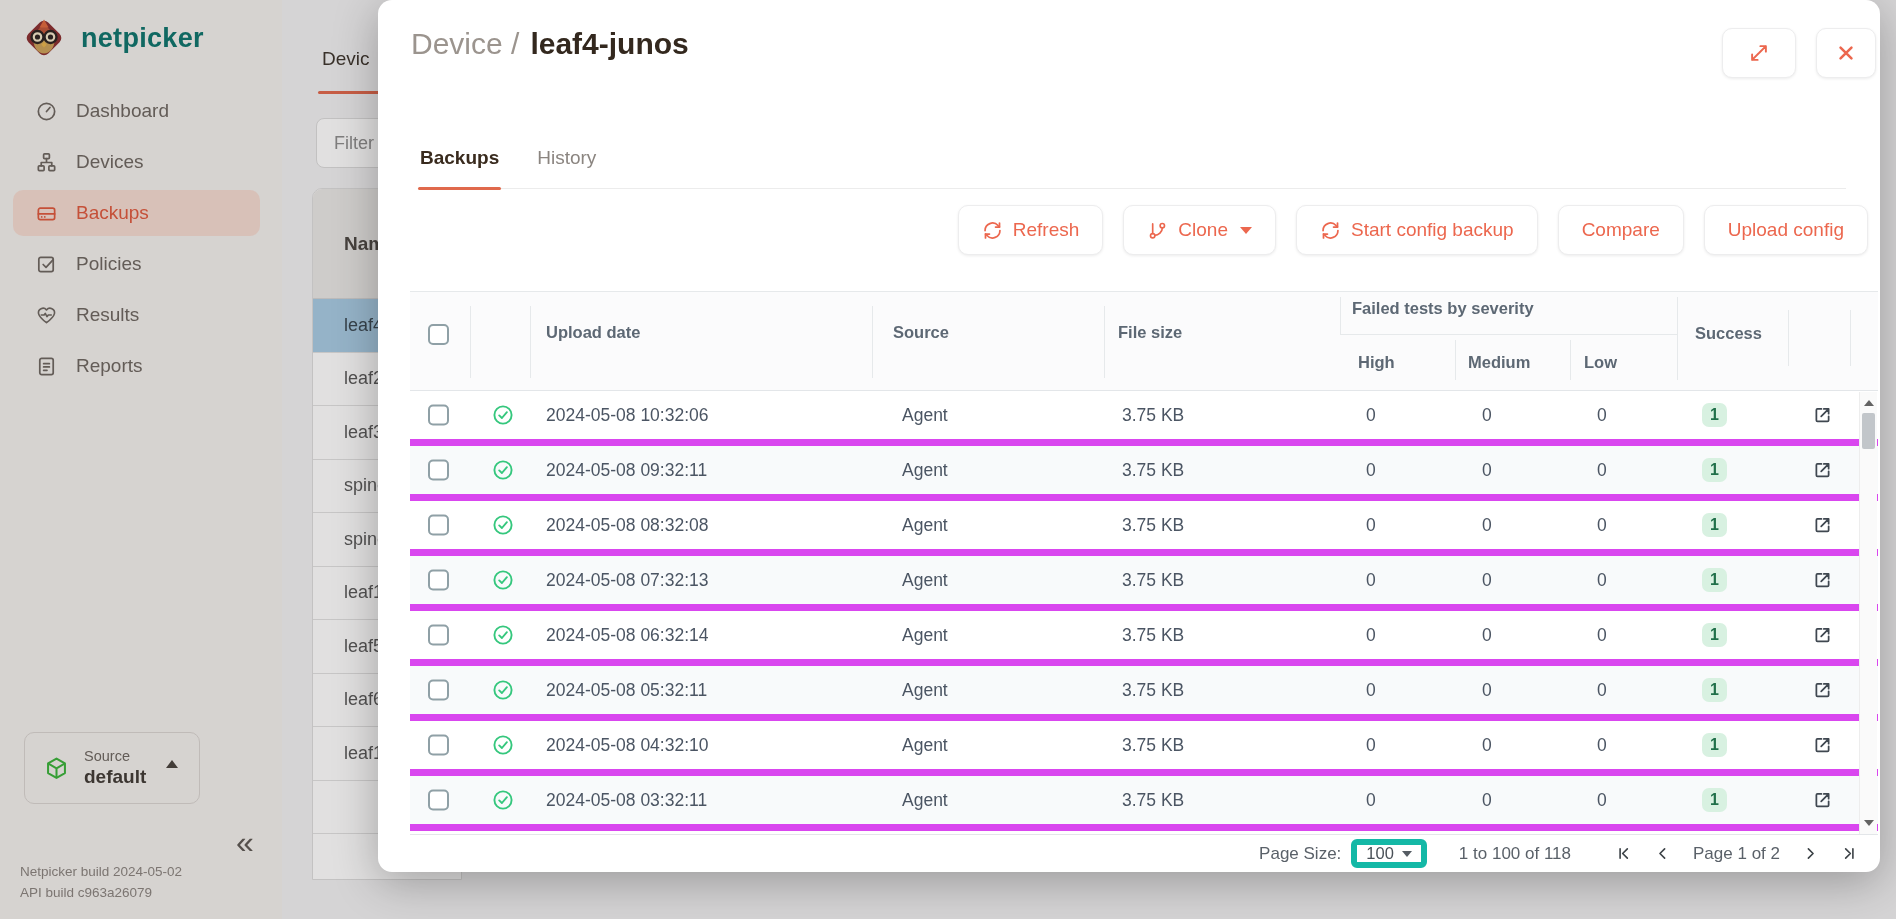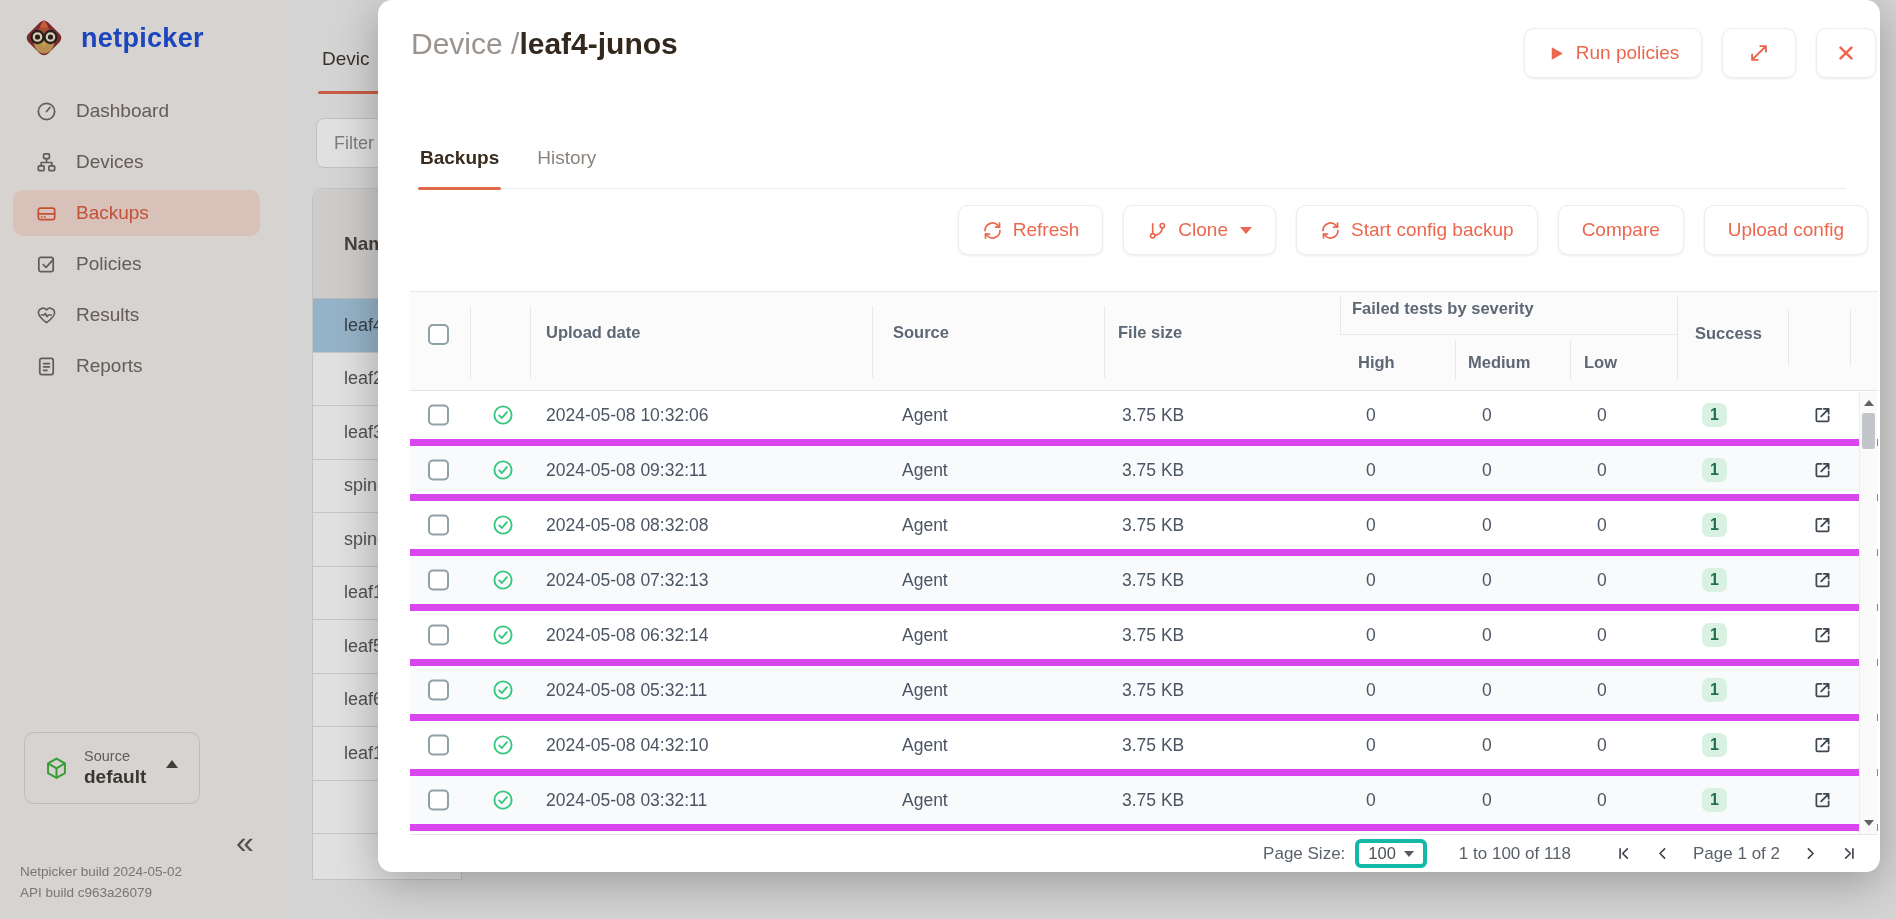--- a/index.html
+++ b/index.html
@@ -13,7 +13,7 @@
   
   .sidebar { position:absolute; left:0; top:0; width:282px; height:919px; background:#f3f0ed; z-index:1; }
   .logo-row { position:absolute; left:20px; top:14px; display:flex; align-items:center; gap:13px; }
-  .logo-text { font-size:27px; font-weight:700; color:#1d4ed8; letter-spacing:.3px; }
+  .logo-text { font-size:27px; font-weight:700; color:#0f766e; letter-spacing:.3px; }
   .nav { position:absolute; top:88px; left:13px; width:247px; display:flex; flex-direction:column; gap:5px; }
   .nav-item { height:46px; display:flex; align-items:center; gap:18px; padding-left:22px; border-radius:10px;
               color:#6f6862; font-size:19px; cursor:pointer; }

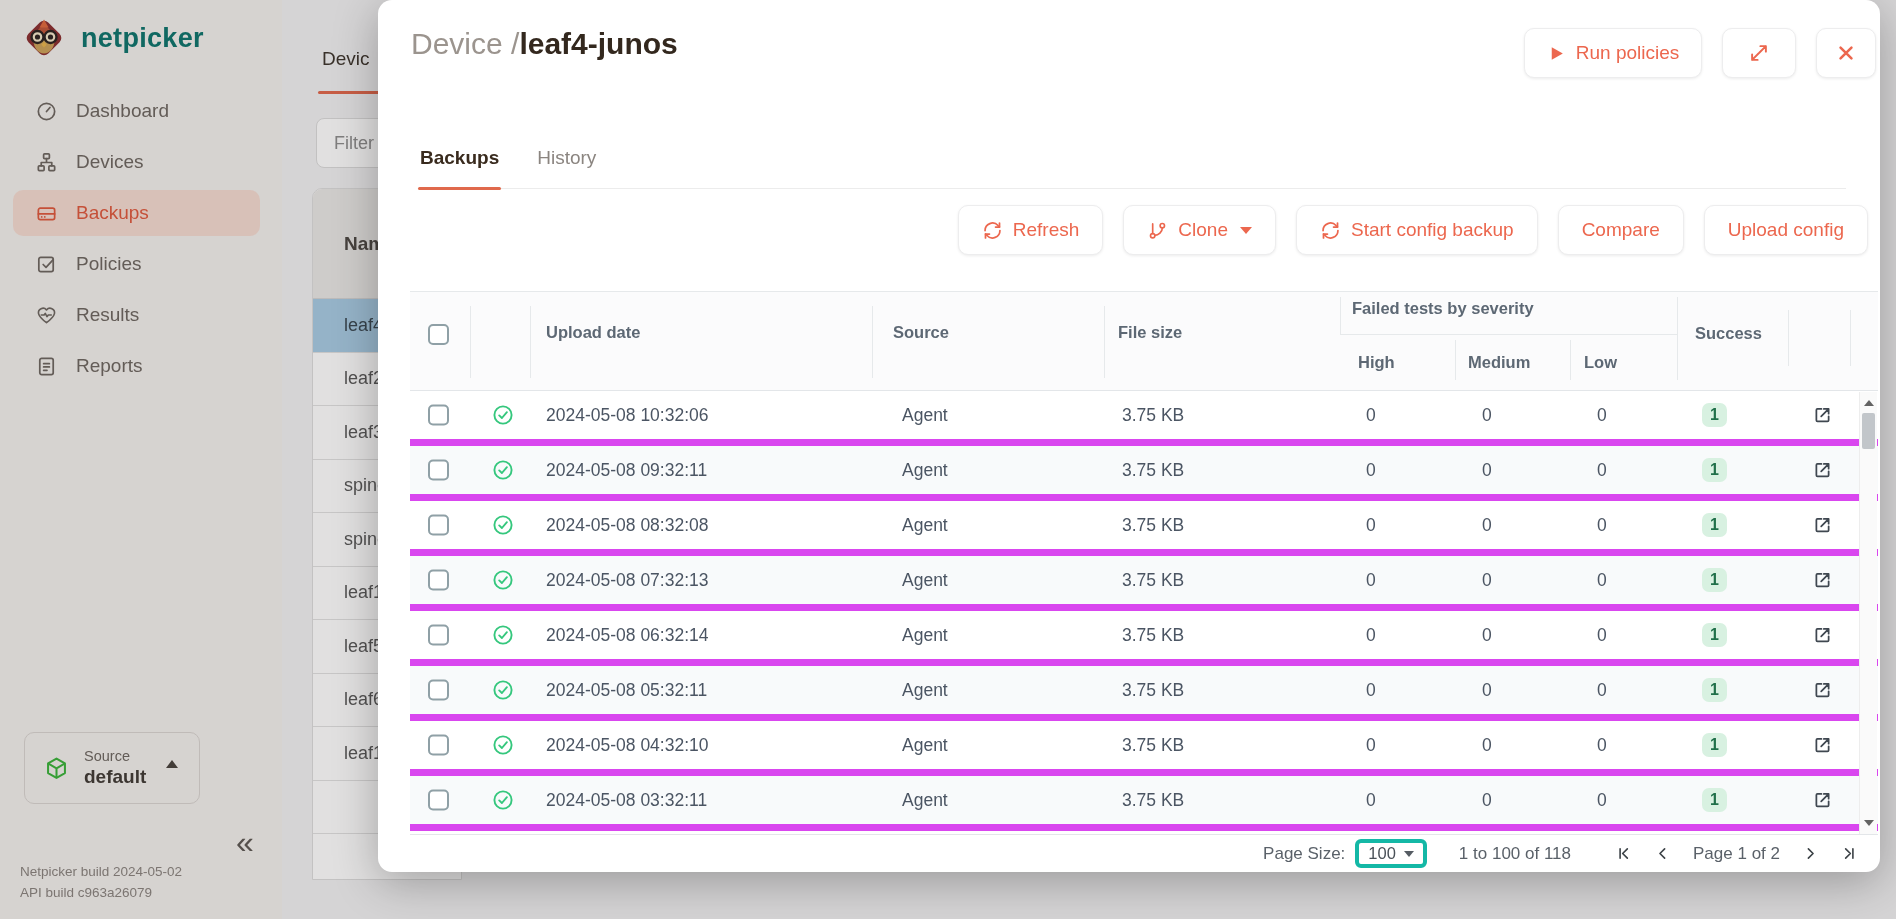--- a/index.html
+++ b/index.html
@@ -50,7 +50,7 @@
   
   .panel { position:absolute; left:378px; top:0; width:1502px; height:872px; background:#ffffff;
            border-radius:14px; box-shadow:0 10px 45px rgba(0,0,0,.28); z-index:10; }
-  .p-title { position:absolute; left:33px; top:27px; font-size:30px; display:flex; align-items:flex-start; }
+  .p-title { position:absolute; left:33px; top:27px; font-size:30px; display:flex; gap:11px; align-items:flex-start; }
   .p-title .crumb { color:#9b948e; }
   .p-title .devname { color:#33281e; font-weight:700; }
 

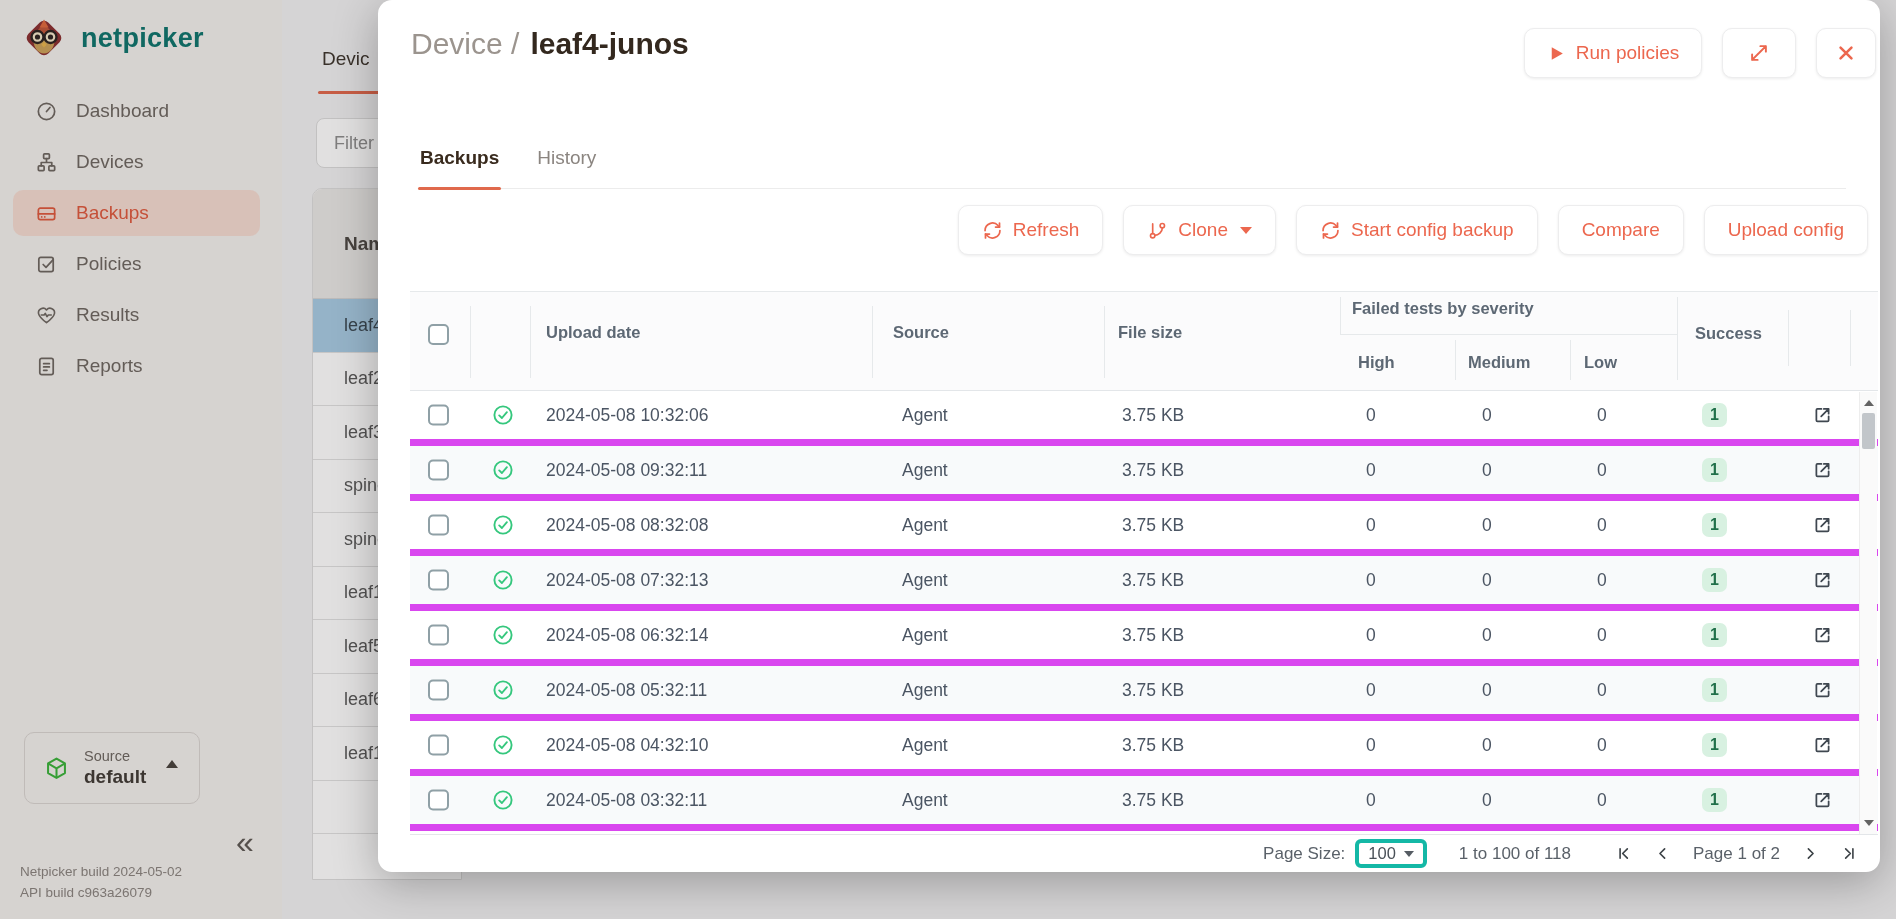--- a/index.html
+++ b/index.html
@@ -233,12 +233,6 @@
     <span class="devname">leaf4-junos</span>
   </div>
 
-  <button class="btn run-btn">
-    <svg width="19" height="19" viewBox="0 0 24 24">
-      <polygon points="6,4 20,12 6,20" fill="#ec674e"></polygon>
-    </svg>
-    <span>Run policies</span>
-  </button>
   <button class="btn expand-btn">
     <svg width="22" height="22" viewBox="0 0 24 24" fill="none" stroke="#ec674e" stroke-width="2.1" stroke-linecap="round" stroke-linejoin="round">
       <path d="M13.5 4.5h6v6M19.5 4.5l-7.2 7.2M10.5 19.5h-6v-6M4.5 19.5l7.2-7.2"></path>

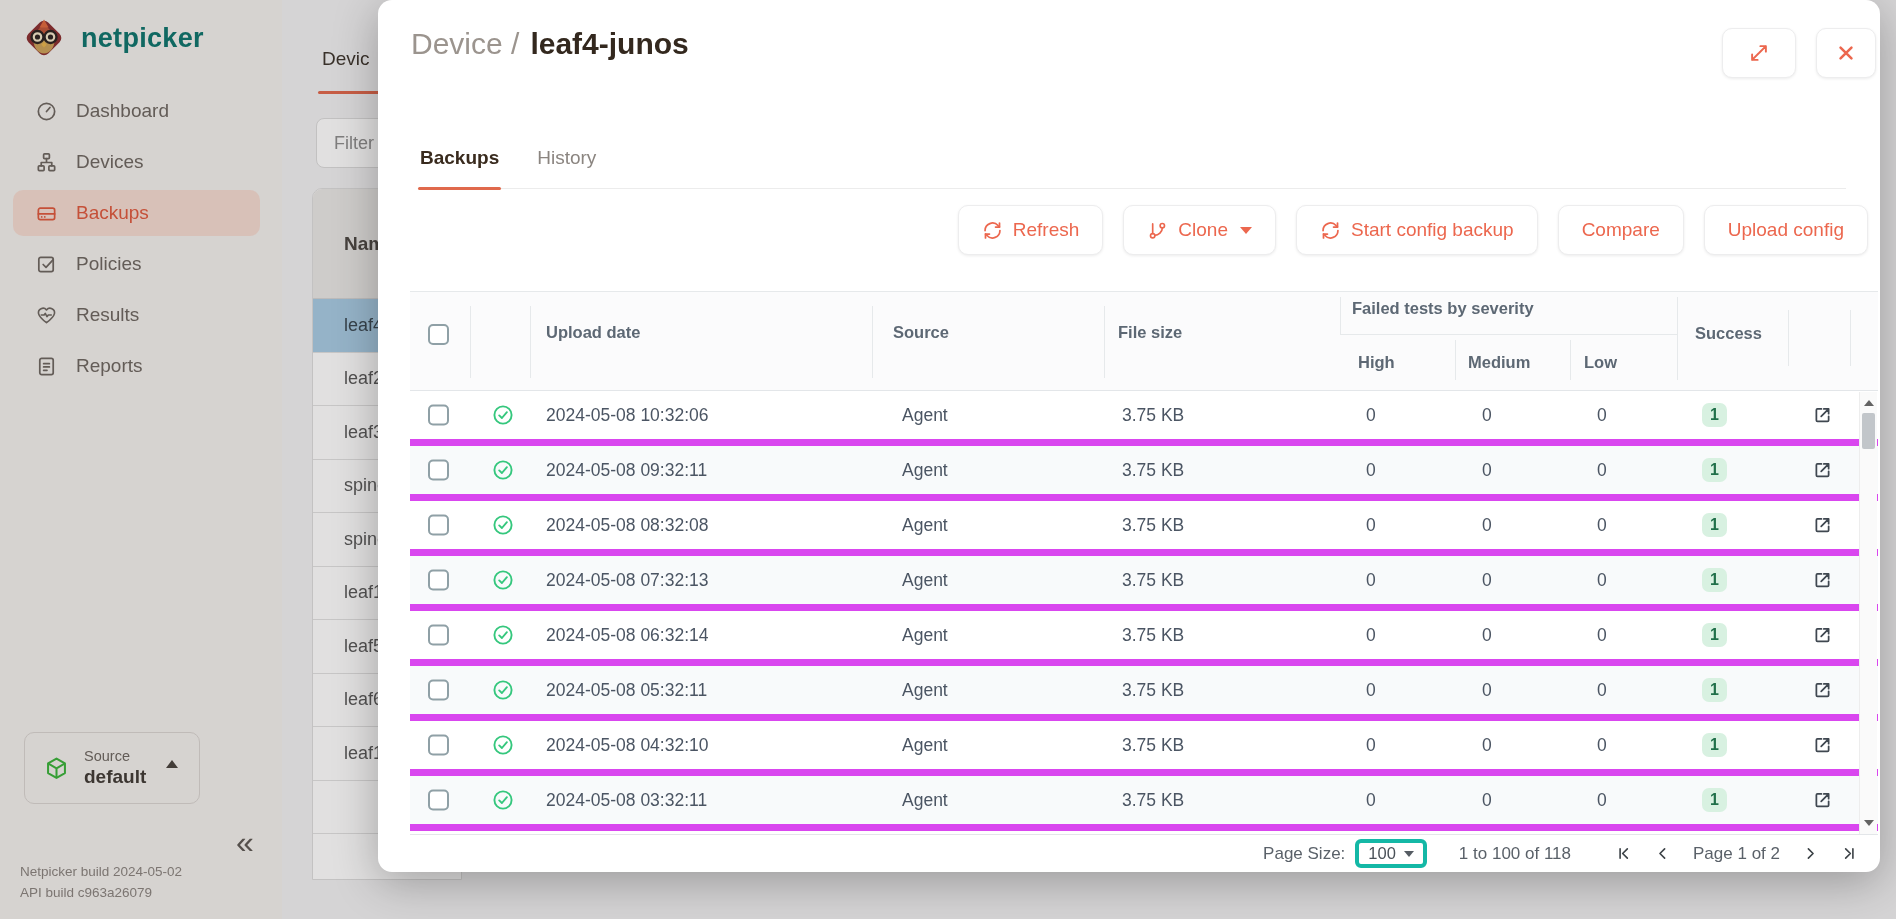--- a/index.html
+++ b/index.html
@@ -104,7 +104,7 @@
 
   .pagination { height:38px; border-top:1px solid #e3e6e9; display:flex; align-items:center;
                 justify-content:flex-end; gap:22px; padding-right:20px; font-size:17px; color:#5a6169; }
-  .psize-select { height:29px; border:4px solid #14b8a6; border-radius:6px; display:flex; align-items:center;
+  .psize-select { height:29px; border:6px solid #14b8a6; border-radius:6px; display:flex; align-items:center;
                   gap:8px; padding:0 9px; font-size:16.5px; color:#4a5158; cursor:pointer; margin-left:-12px; }
   .sel-caret { width:0; height:0; border-left:5px solid transparent; border-right:5px solid transparent;
                border-top:6px solid #555c63; }

